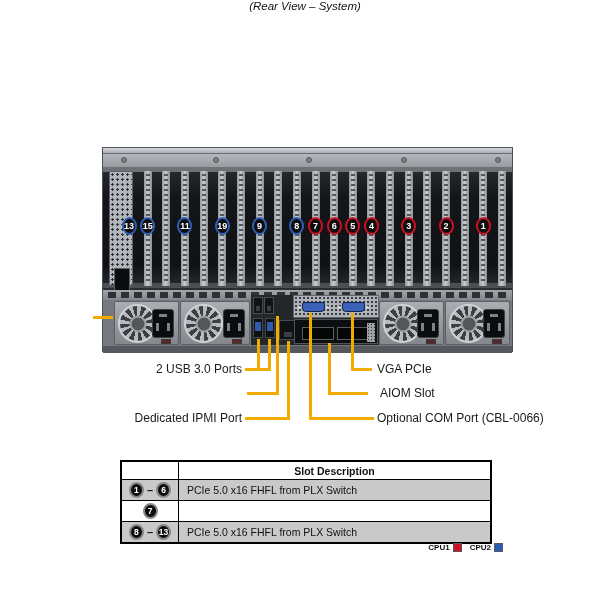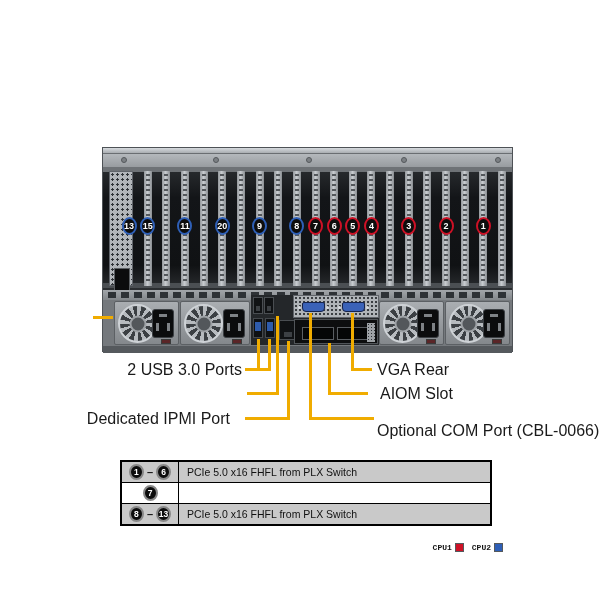--- a/index.html
+++ b/index.html
@@ -123,6 +123,7 @@
 
 <div class="canvas">
 
+  <div class="title">(Rear View – System)</div>
 
   <div class="chassis">
     <div class="top-cap"></div>

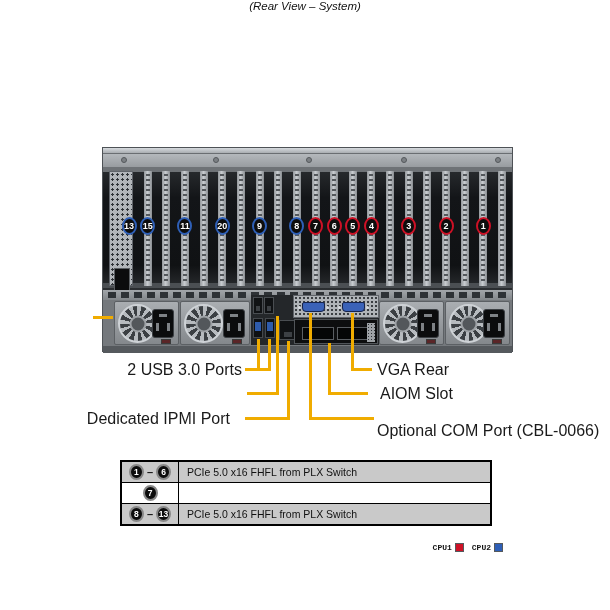--- a/index.html
+++ b/index.html
@@ -164,7 +164,7 @@
         <div class="slot-circle ring-cpu2" style="left: 18.5px;">13</div>
         <div class="slot-circle ring-cpu2" style="left: 37.15px;">15</div>
         <div class="slot-circle ring-cpu2" style="left: 74.45px;">11</div>
-        <div class="slot-circle ring-cpu2" style="left: 111.75px;">20</div>
+        <div class="slot-circle ring-cpu2" style="left: 111.75px;">19</div>
         <div class="slot-circle ring-cpu2" style="left: 149.05px;">9</div>
         <div class="slot-circle ring-cpu2" style="left: 186.35px;">8</div>
         <div class="slot-circle ring-cpu1" style="left: 205px;">7</div>

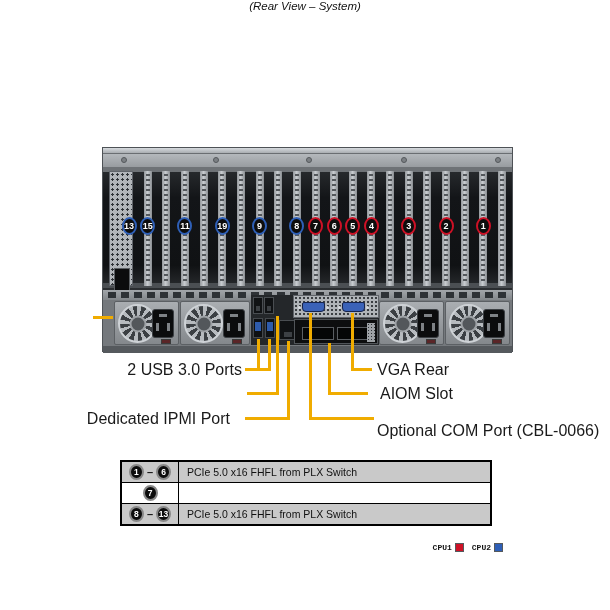--- a/index.html
+++ b/index.html
@@ -88,7 +88,7 @@
   .co-line{position:absolute;background:var(--accent);}
 
   
-  .lbl{position:absolute;font-size:16px;line-height:13px;color:#1a1a1a;white-space:nowrap;}
+  .lbl{position:absolute;font-size:12px;line-height:13px;color:#1a1a1a;white-space:nowrap;}
   .lbl-r{text-align:right;}
   .psu-lbl{position:absolute;left:0px;top:295px;width:89px;text-align:right;
        font-size:11px;line-height:13px;color:#1a1a1a;}

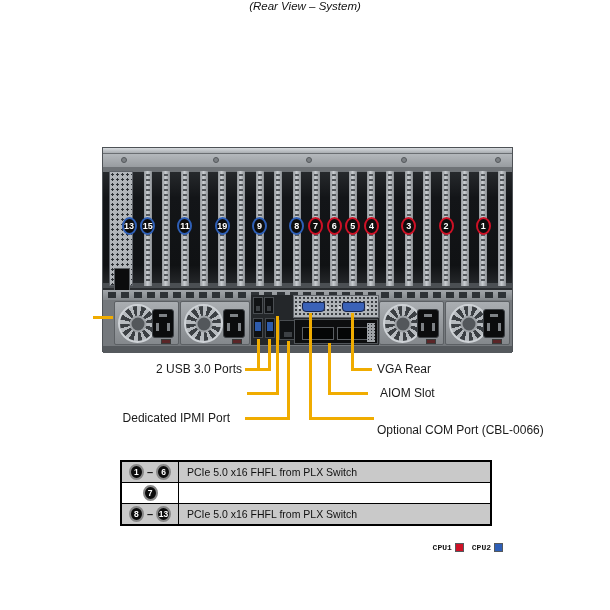--- a/index.html
+++ b/index.html
@@ -262,7 +262,7 @@
 
   <div class="lbl lbl-r" style="left:92px;top:363px;width:150px;">2 USB 3.0 Ports</div>
   <div class="lbl lbl-r" style="left:80px;top:412px;width:150px;">Dedicated IPMI Port</div>
-  <div class="lbl" style="left:377px;top:363px;">VGA Rear</div>
+  <div class="lbl" style="left:377px;top:363px;">VGA PCIe</div>
   <div class="lbl" style="left:380px;top:387px;">AIOM Slot</div>
   <div class="lbl" style="left:377px;top:424px;">Optional COM Port (CBL-0066)</div>
 

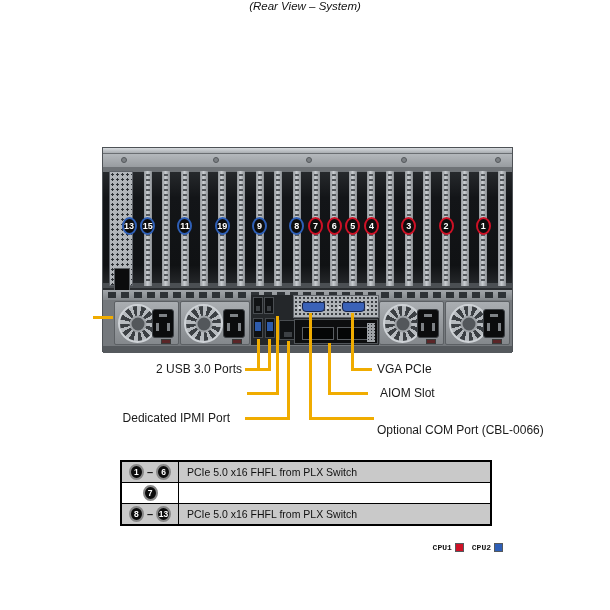--- a/index.html
+++ b/index.html
@@ -261,7 +261,7 @@
   <div class="co-line" style="left:309px;top:417px;width:65px;height:3px;"></div>
 
   <div class="lbl lbl-r" style="left:92px;top:363px;width:150px;">2 USB 3.0 Ports</div>
-  <div class="lbl lbl-r" style="left:80px;top:412px;width:150px;">Dedicated IPMI Port</div>
+  <div class="lbl lbl-r" style="left:92px;top:412px;width:150px;">Dedicated IPMI Port</div>
   <div class="lbl" style="left:377px;top:363px;">VGA PCIe</div>
   <div class="lbl" style="left:380px;top:387px;">AIOM Slot</div>
   <div class="lbl" style="left:377px;top:424px;">Optional COM Port (CBL-0066)</div>

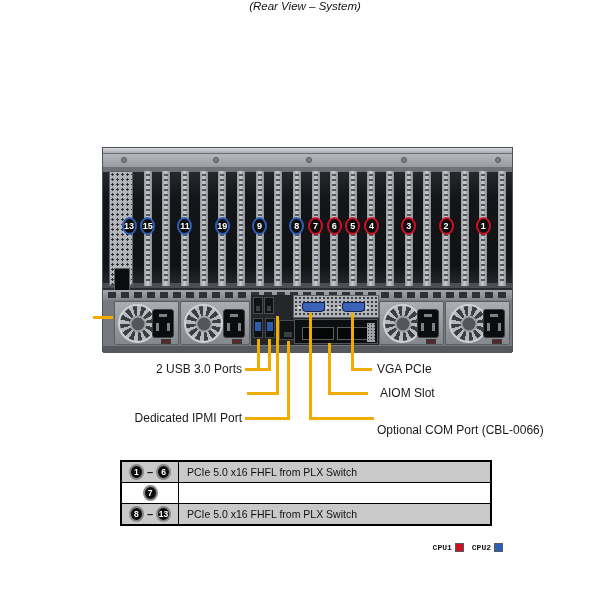--- a/index.html
+++ b/index.html
@@ -264,7 +264,7 @@
   <div class="lbl lbl-r" style="left:92px;top:412px;width:150px;">Dedicated IPMI Port</div>
   <div class="lbl" style="left:377px;top:363px;">VGA PCIe</div>
   <div class="lbl" style="left:380px;top:387px;">AIOM Slot</div>
-  <div class="lbl" style="left:377px;top:424px;">Optional COM Port (CBL-0066)</div>
+  <div class="lbl" style="left:377px;top:412px;">Optional COM Port (CBL-0066)</div>
 
   <div class="slot-table" id="slot-table">
       <div class="drow trow row-gray">

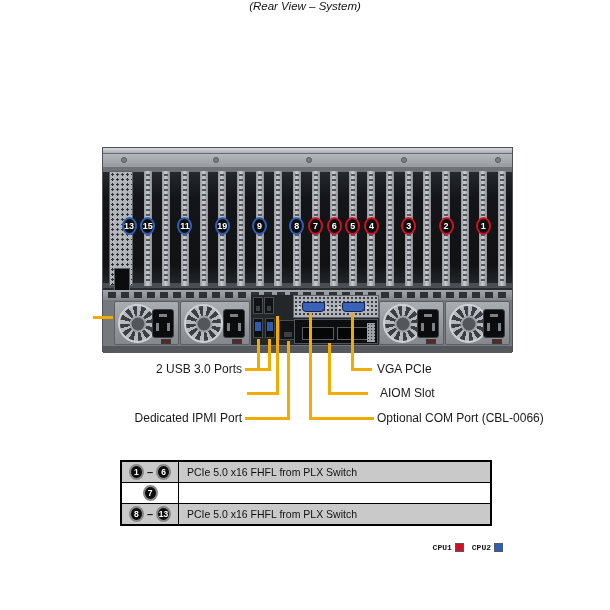--- a/index.html
+++ b/index.html
@@ -267,6 +267,10 @@
   <div class="lbl" style="left:377px;top:412px;">Optional COM Port (CBL-0066)</div>
 
   <div class="slot-table" id="slot-table">
+      <div class="trow thead-row">
+        <div class="tc1"></div>
+        <div class="tc2">Slot Description</div>
+      </div>
       <div class="drow trow row-gray">
         <div class="tc1">
           <div class="tcirc ring-cpu1">1</div>

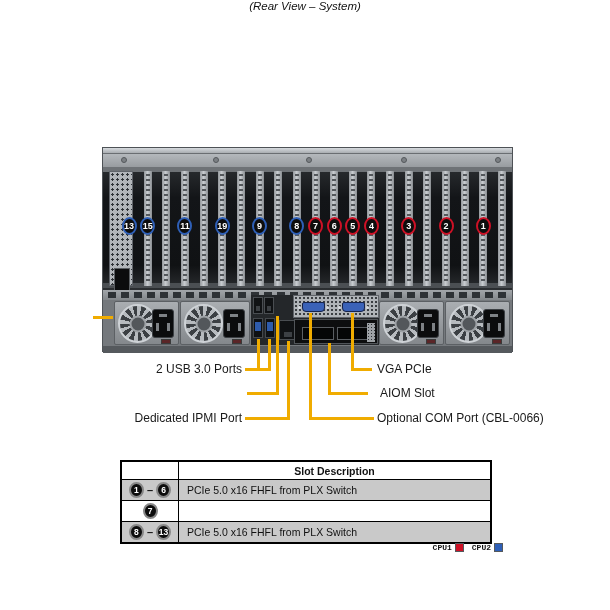--- a/index.html
+++ b/index.html
@@ -113,7 +113,7 @@
   
   .legend{position:absolute;right:107px;top:543px;display:flex;align-items:center;gap:8px;}
   .leg-item{display:flex;align-items:center;gap:3px;}
-  .leg-label{font-size:8px;font-weight:bold;color:#111;font-family:Liberation Mono, monospace;}
+  .leg-label{font-size:8px;font-weight:bold;color:#111;}
   .leg-swatch{width:9px;height:9px;border:1px solid #55595d;box-sizing:border-box;}
   .sw-cpu1{background:var(--cpu1);}
   .sw-cpu2{background:var(--cpu2);}

